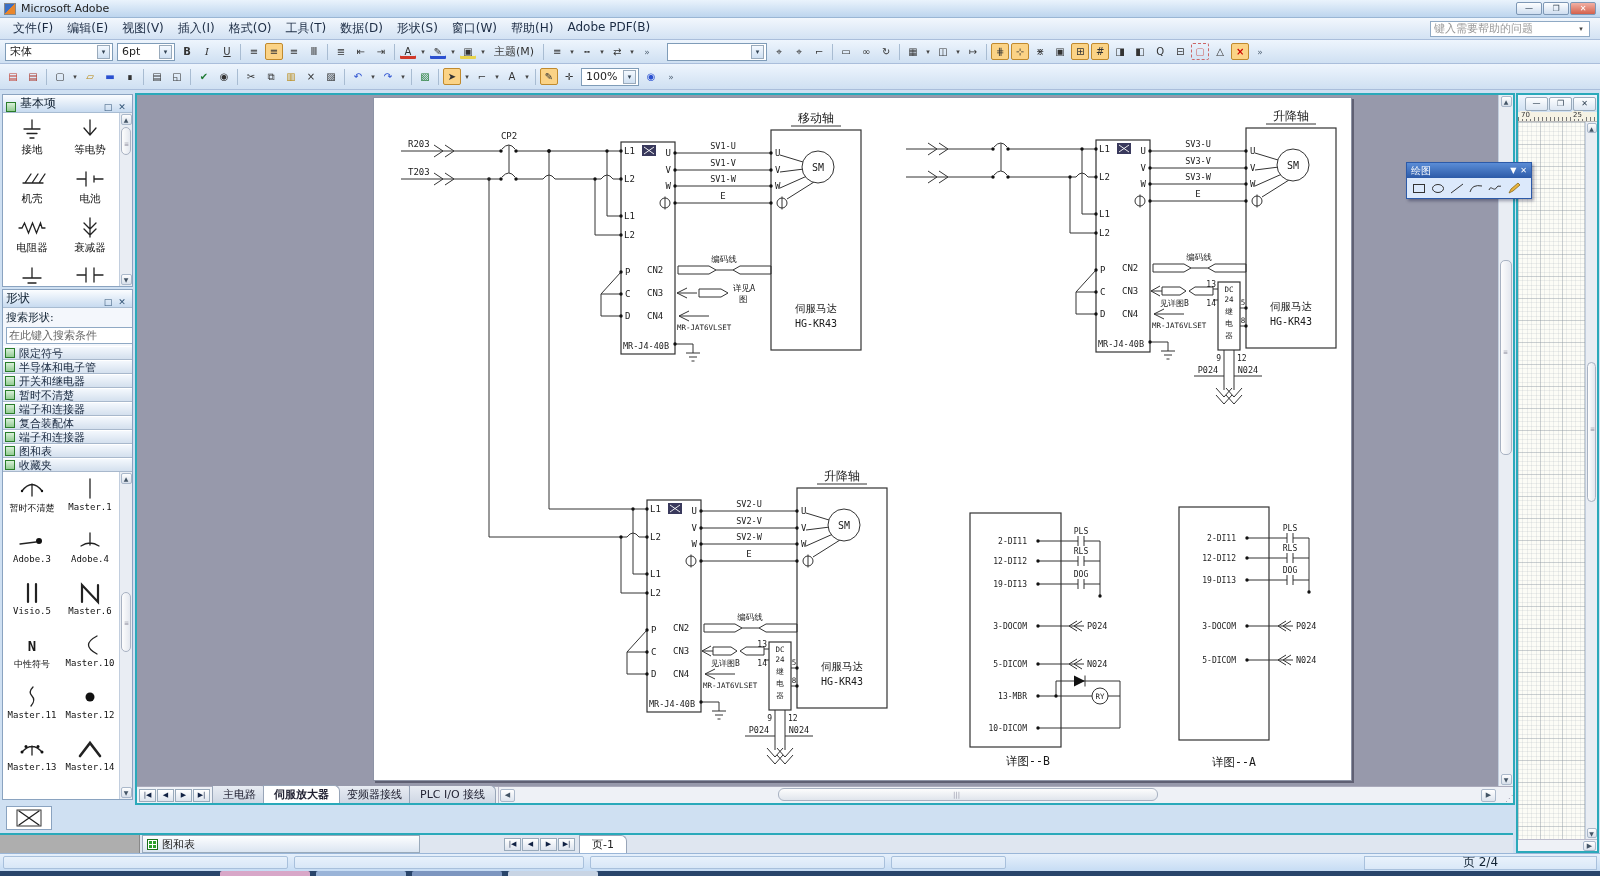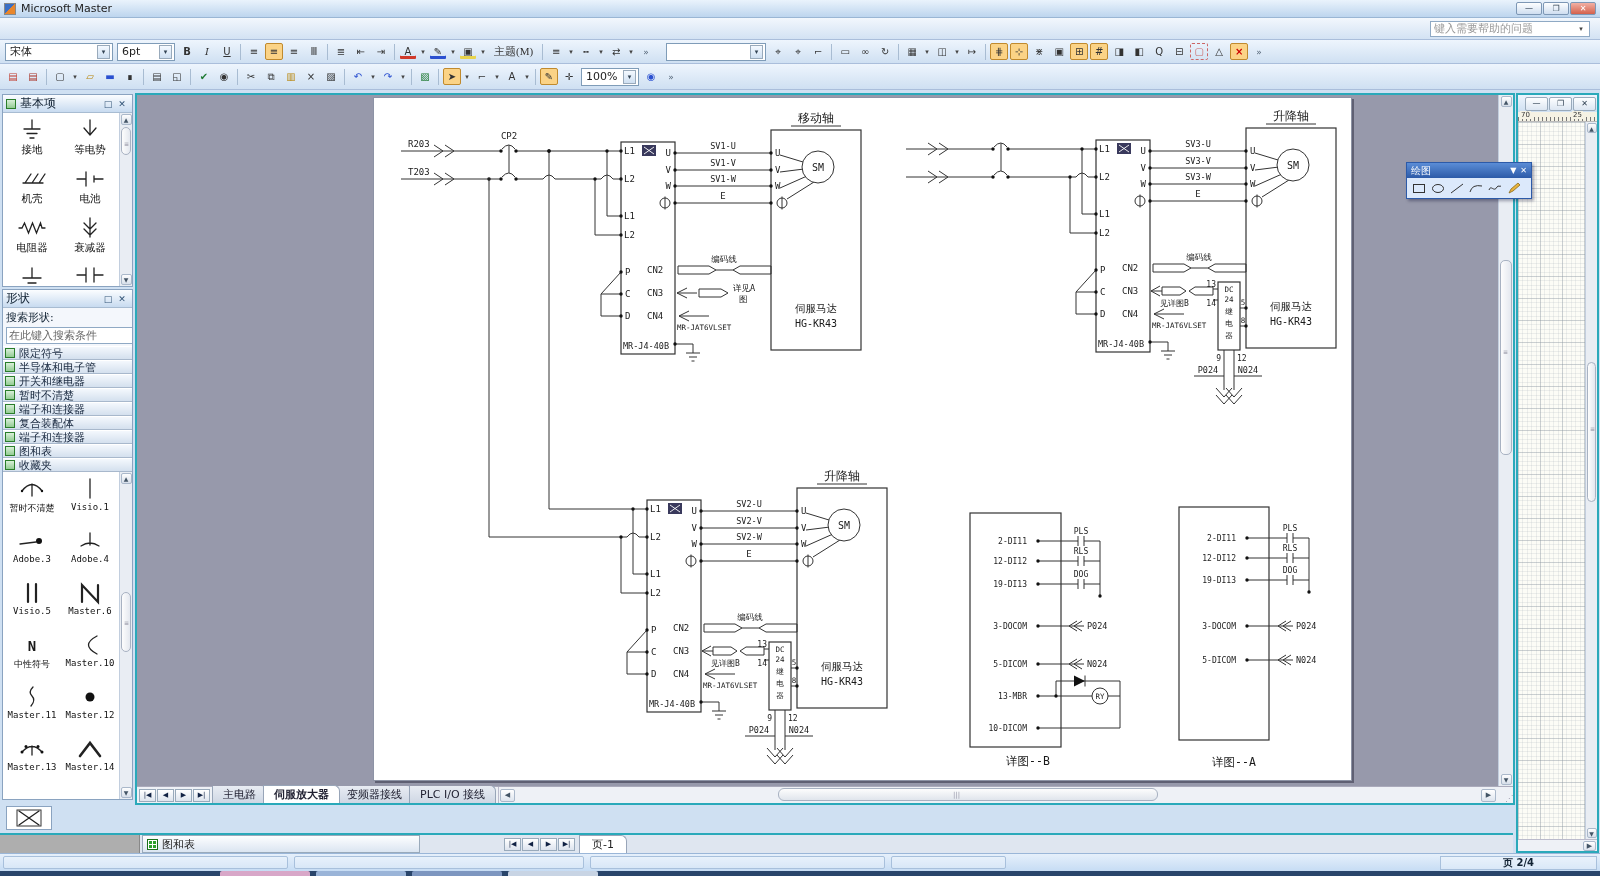--- a/index.html
+++ b/index.html
@@ -119,7 +119,7 @@
 
   <div class="titlebar">
     <span class="appicon"></span>
-    <span>Microsoft Master</span>
+    <span>Microsoft Adobe</span>
     <span class="winbtns">
       <span class="wbtn">—</span>
       <span class="wbtn">❐</span>

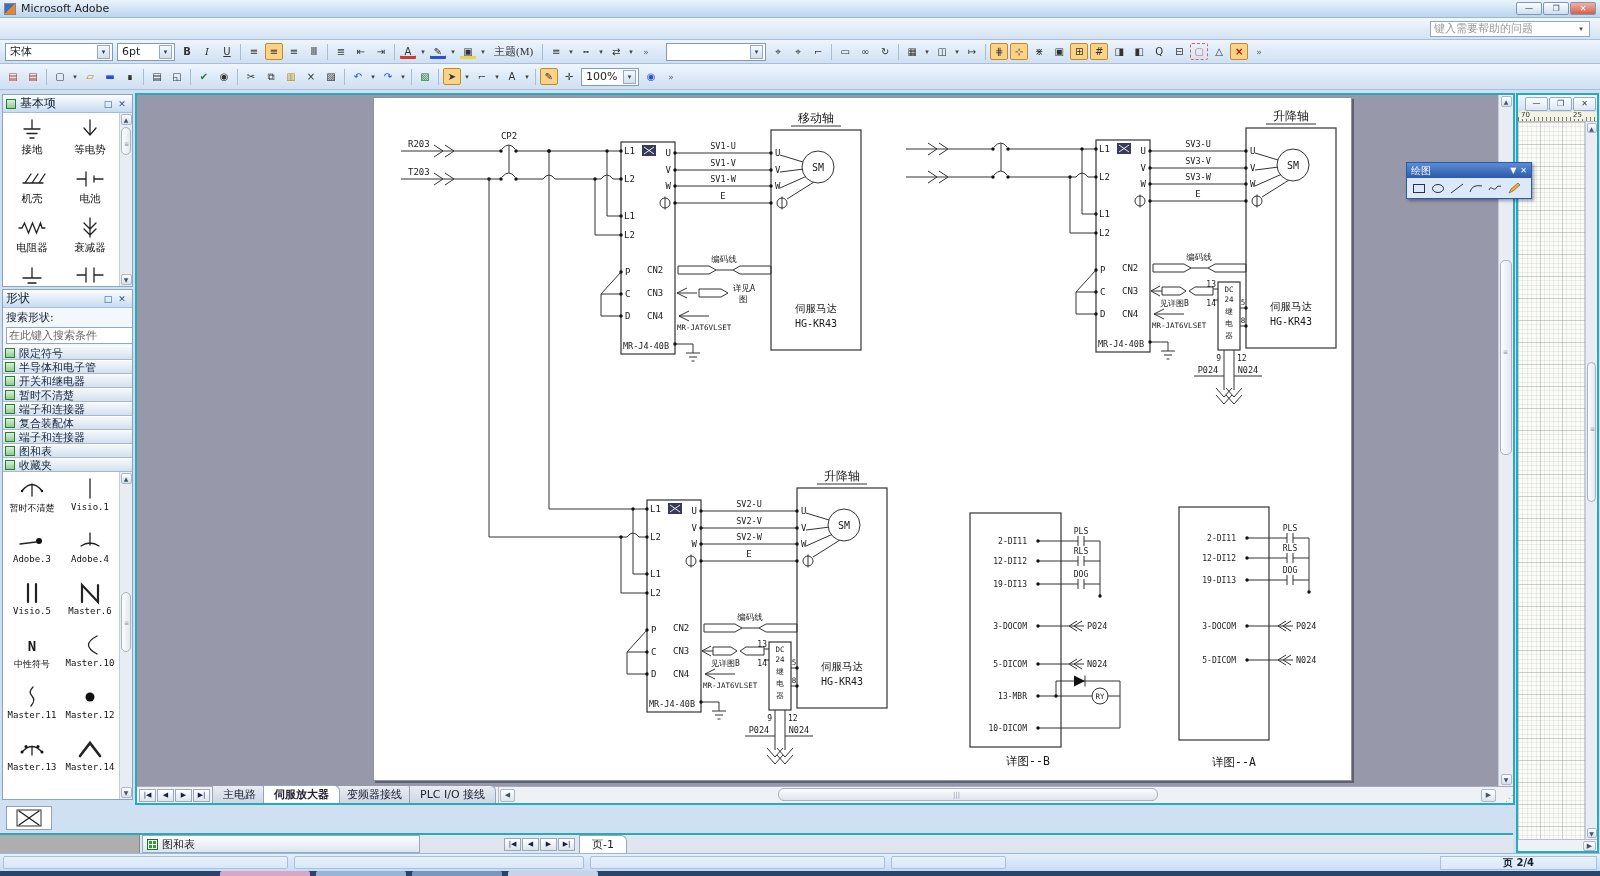--- a/index.html
+++ b/index.html
@@ -128,6 +128,20 @@
   </div>
 
   <div class="menubar">
+    <span style="display:flex;">
+
+    <span class="mi">文件(F)</span>
+        <span class="mi">编辑(E)</span>
+        <span class="mi">视图(V)</span>
+        <span class="mi">插入(I)</span>
+        <span class="mi">格式(O)</span>
+        <span class="mi">工具(T)</span>
+        <span class="mi">数据(D)</span>
+        <span class="mi">形状(S)</span>
+        <span class="mi">窗口(W)</span>
+        <span class="mi">帮助(H)</span>
+        <span class="mi">Adobe PDF(B)</span>
+      </span>
     <span class="helpbox">
       <span>键入需要帮助的问题</span>
       <span class="dd">▾</span>

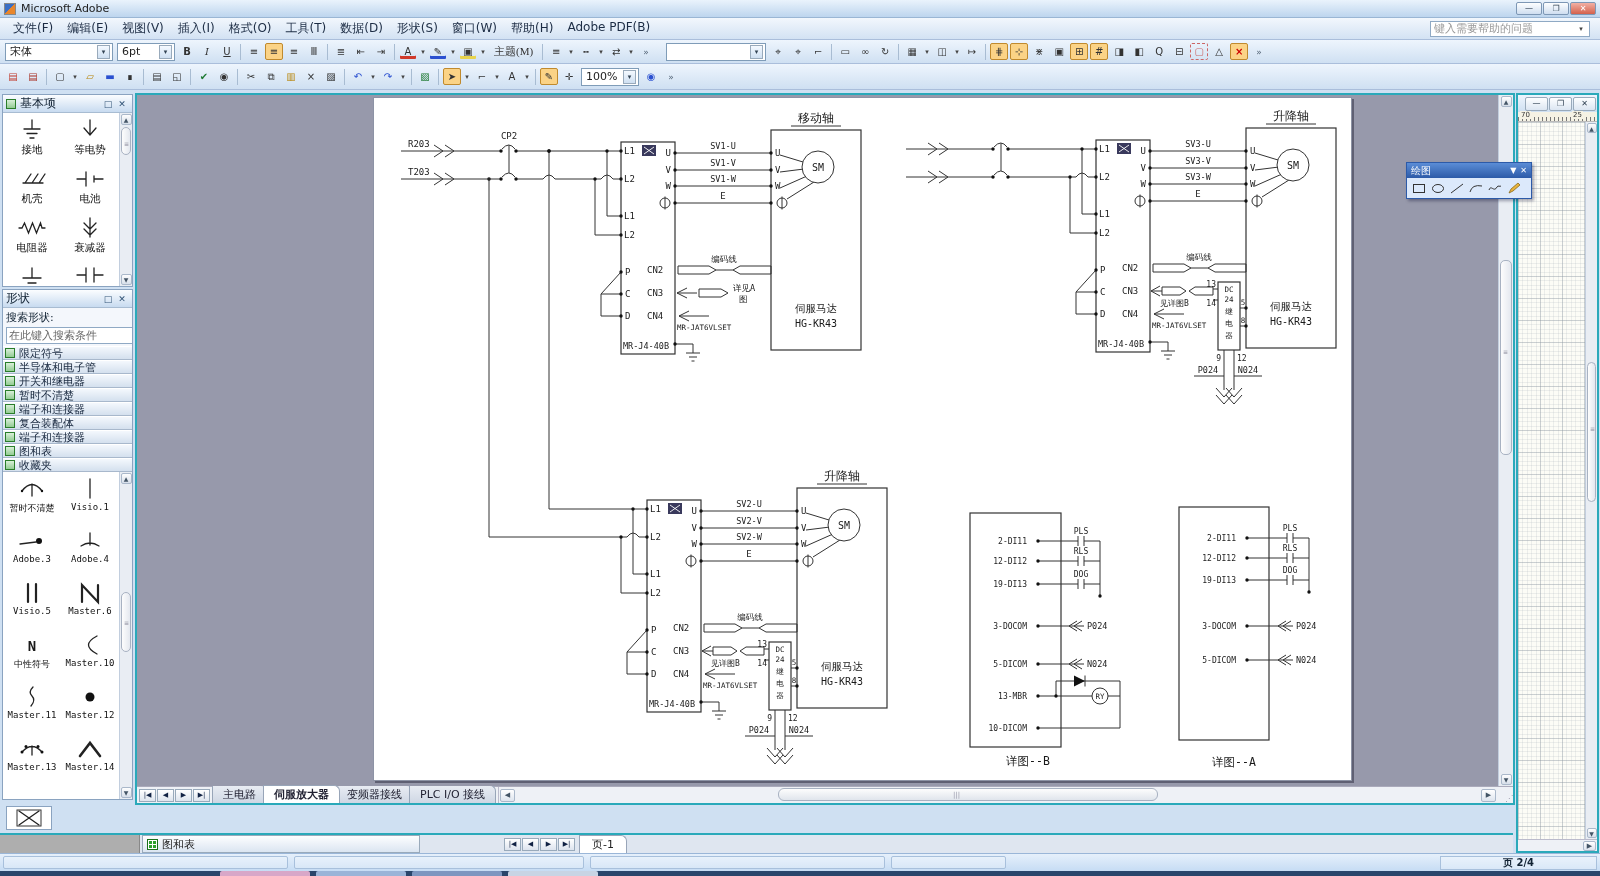--- a/index.html
+++ b/index.html
@@ -216,7 +216,7 @@
         <span style="display:inline-flex;">
           <span class="dd">▾</span>
         </span>
-        <span style="display:inline-flex;font-family:Liberation Serif, serif;">
+        <span style="display:inline-flex;">
           <span class="tb wide">主题(M)</span>
         </span>
         <span style="display:inline-flex;">

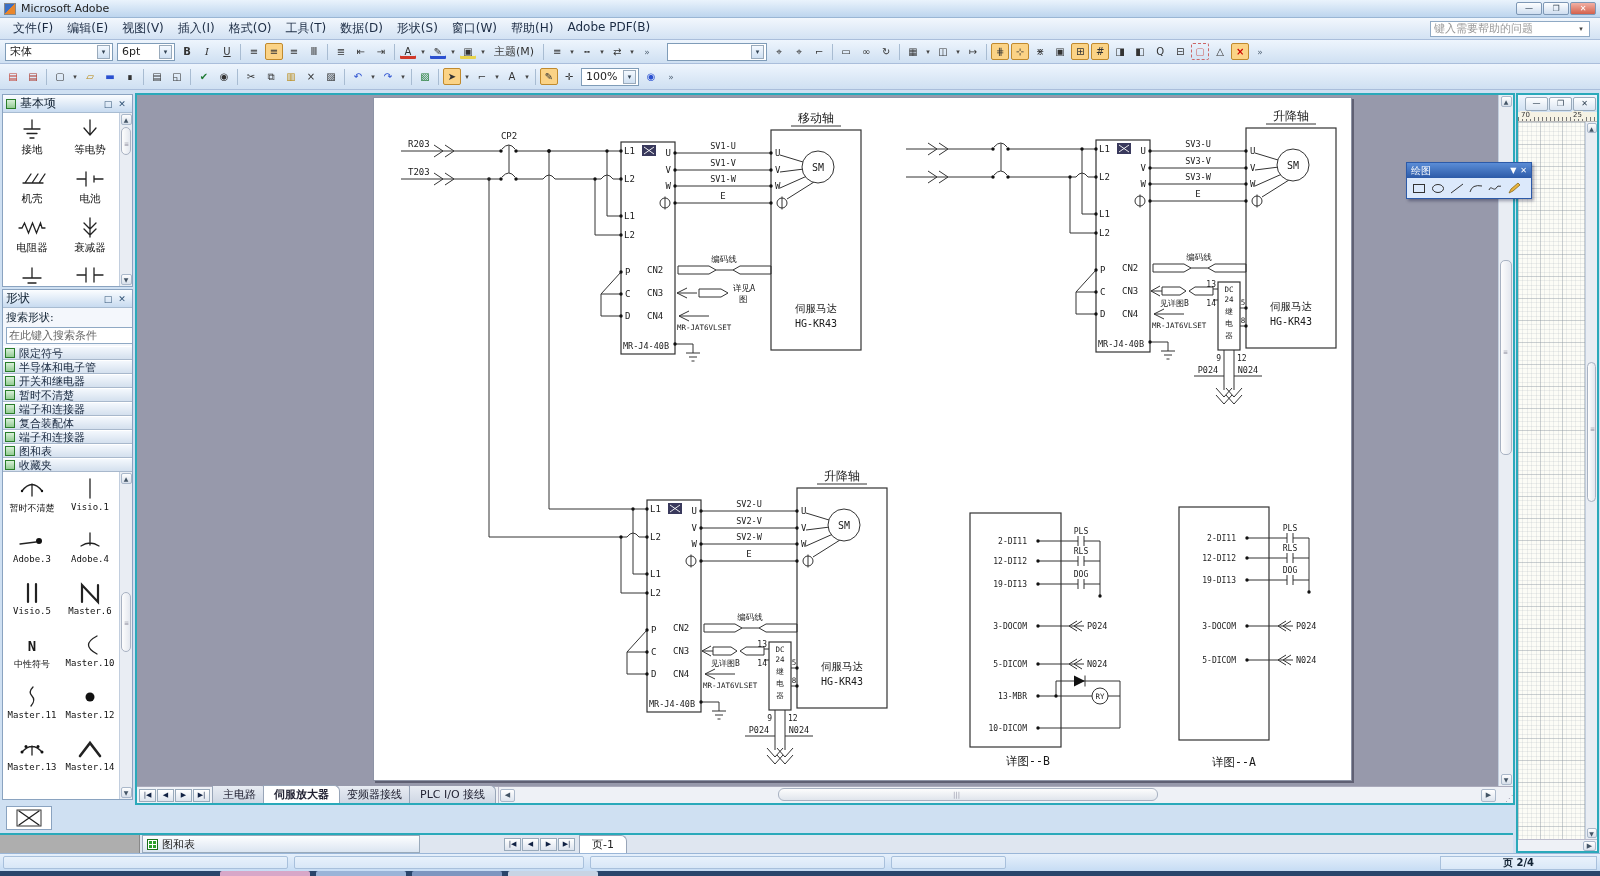--- a/index.html
+++ b/index.html
@@ -37,7 +37,7 @@
 .combo .ca{margin-left:auto;width:13px;height:14px;background:linear-gradient(#f4f9ff,#cfe0f2);border:1px solid #9ab;display:flex;align-items:center;justify-content:center;font-size:7px;color:#345;}
 
 .panel{position:absolute;background:#fff;border:1px solid #8aa3c0;display:flex;flex-direction:column;overflow:hidden;}
-.ptitle{height:18px;background:linear-gradient(#fbfdff,#c8dbf0);border-bottom:1px solid #a8bcd2;display:flex;align-items:center;padding:0 3px;font-size:12px;color:#123;flex:none;}
+.ptitle{height:18px;background:linear-gradient(#fbfdff,#c8dbf0);border-bottom:1px solid #a8bcd2;display:flex;align-items:flex-end;padding:0 3px;font-size:12px;color:#123;flex:none;}
 .ptitle .pbtn{margin-left:auto;color:#357;font-size:9px;width:14px;text-align:center;}
 .ptitle .pbtn+.pbtn{margin-left:0;}
 .sticon{width:10px;height:10px;border:1px solid #2a7d2a;background:linear-gradient(#d8efd8,#93cc93);margin-right:4px;flex:none;}

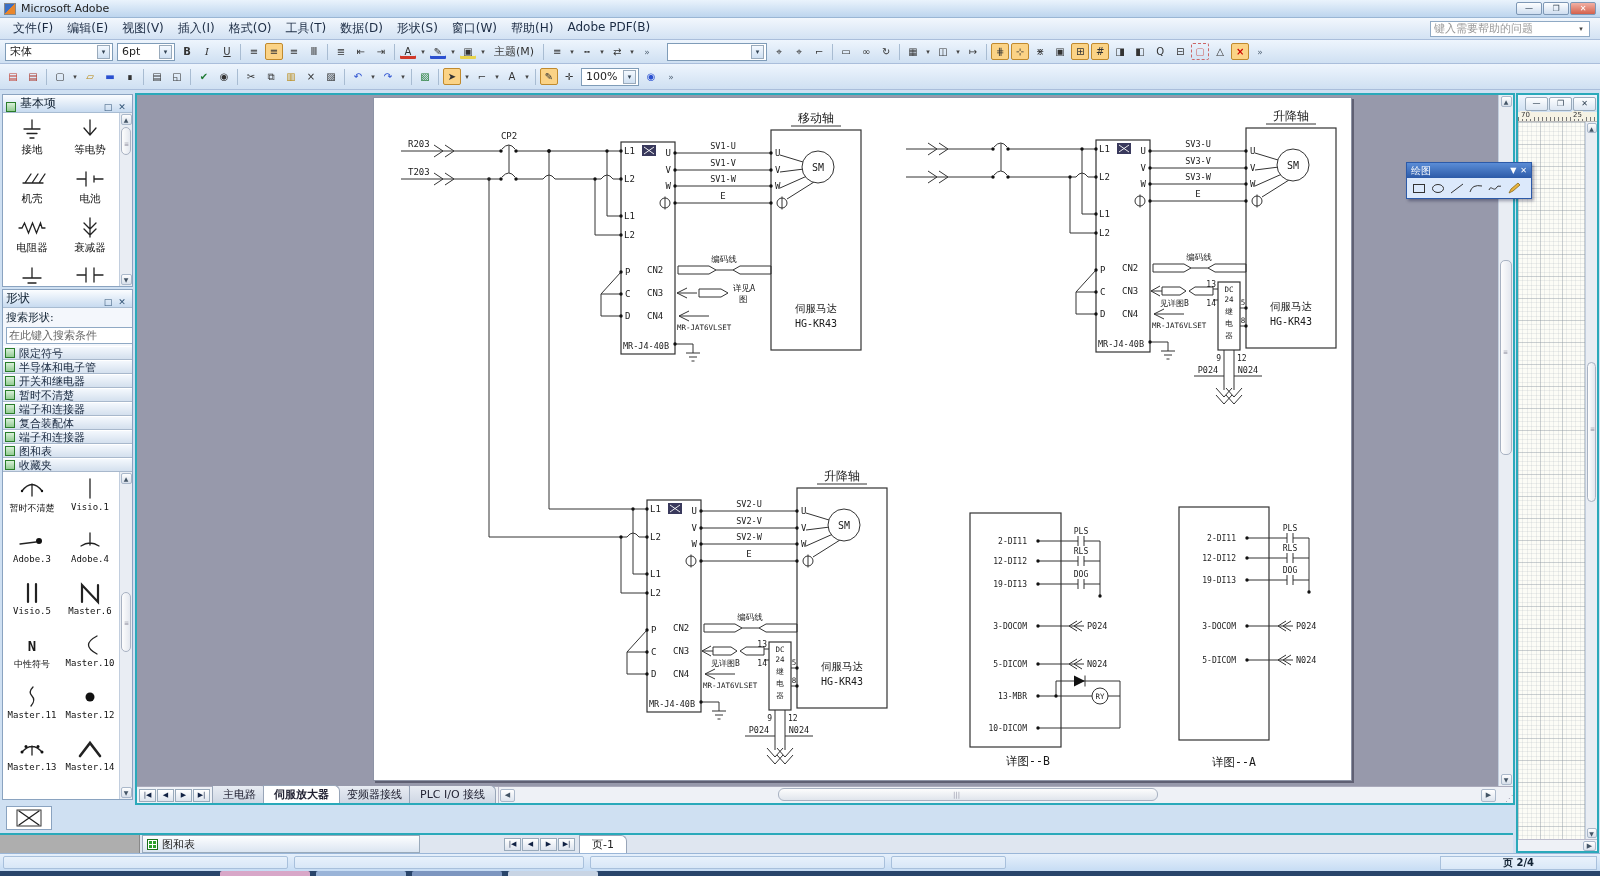--- a/index.html
+++ b/index.html
@@ -605,7 +605,7 @@
             <svg width="36" height="26" viewBox="0 0 36 26">
                 <path class="g2" d="M18,3 V22"></path>
               </svg>
-            <span class="lbl">Visio.1</span>
+            <span class="lbl">Master.1</span>
           </div>
           <div class="mastercell">
             <svg width="36" height="26" viewBox="0 0 36 26">

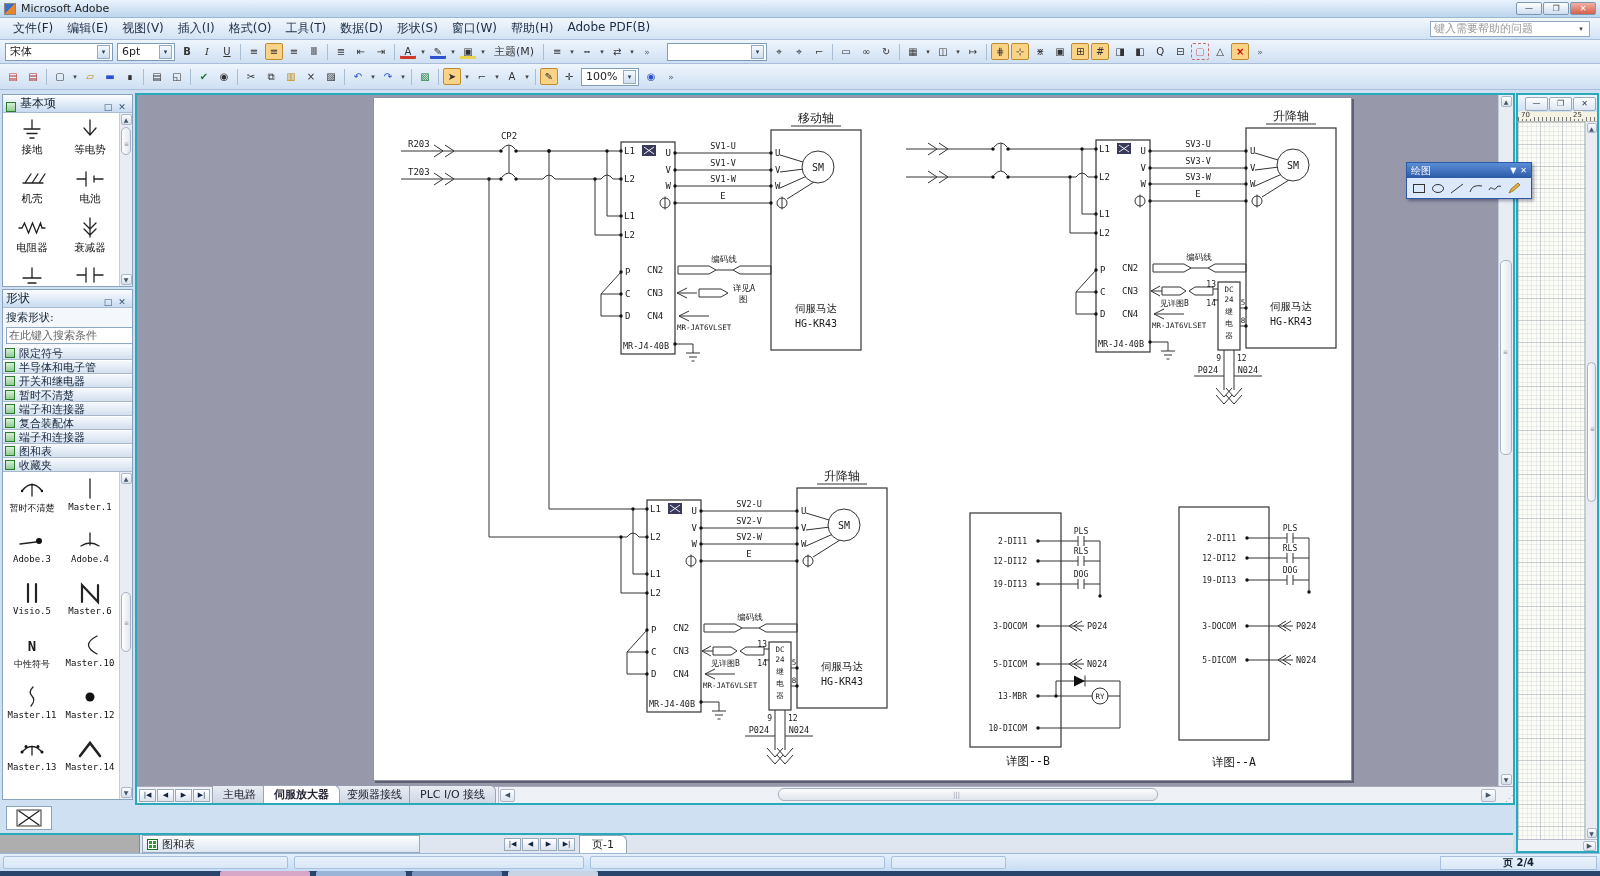--- a/index.html
+++ b/index.html
@@ -99,7 +99,7 @@
 .pagetab{margin-left:4px;background:#fff;border:1px solid #98a5b8;border-bottom:none;font-size:11px;padding:1px 12px 2px;border-radius:0 6px 0 0;}
 .statusbar{position:absolute;left:0;top:853px;width:1600px;height:18px;background:linear-gradient(#e6f0fb,#c6dcf4);border-top:1px solid #9ab6d8;display:flex;align-items:center;padding:0 3px;gap:6px;}
 .sseg{height:13px;border:1px solid #a8c0dc;border-radius:2px;background:rgba(255,255,255,.25);}
-.spage{margin-left:auto;width:157px;height:14px;border:1px solid #a8c0dc;display:flex;align-items:center;justify-content:center;font-size:10px;font-weight:bold;color:#123;background:rgba(255,255,255,.3);}
+.spage{margin-left:auto;width:233px;height:14px;border:1px solid #a8c0dc;display:flex;align-items:center;justify-content:center;font-size:12px;font-weight:normal;color:#123;background:rgba(255,255,255,.3);}
 .taskbar{position:absolute;left:0;top:871px;width:1600px;height:5px;background:#29456b;display:flex;gap:6px;padding-left:220px;}
 .taskbar div{width:90px;height:5px;border-radius:2px 2px 0 0;}
 

